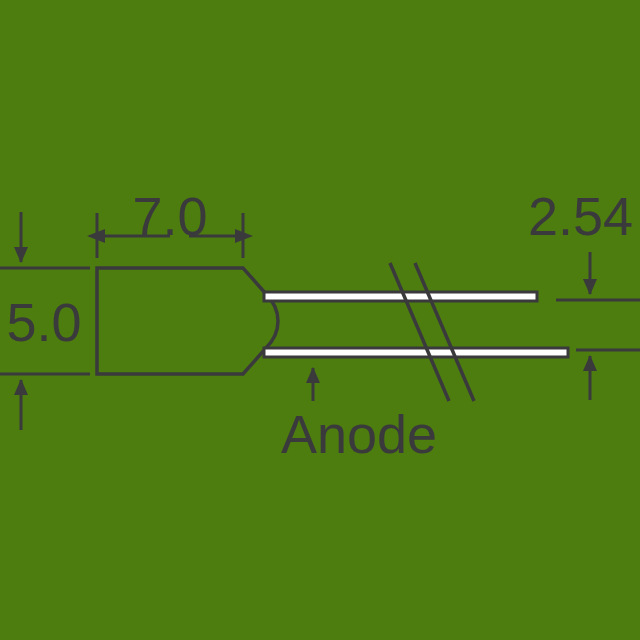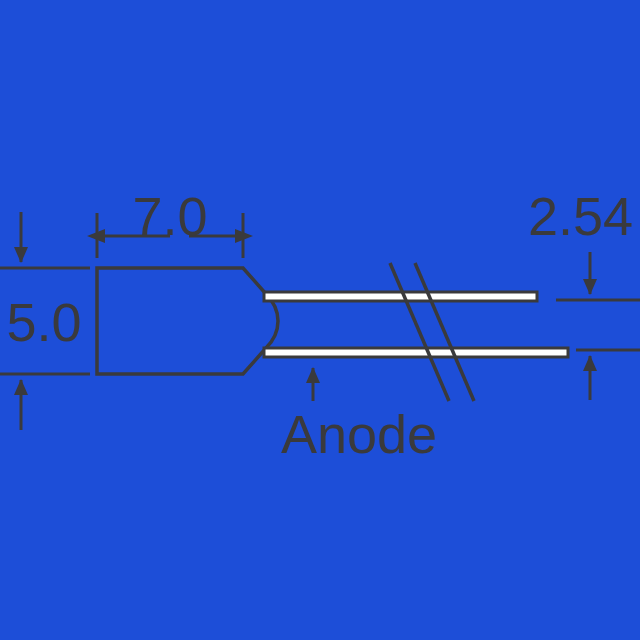--- a/index.html
+++ b/index.html
@@ -17,7 +17,7 @@
     position: relative;
     width: 640px;
     height: 640px;
-    background: #1d4ed8;
+    background: #4d7c0f;
   }
   svg#package-drawing {
     display: block;

